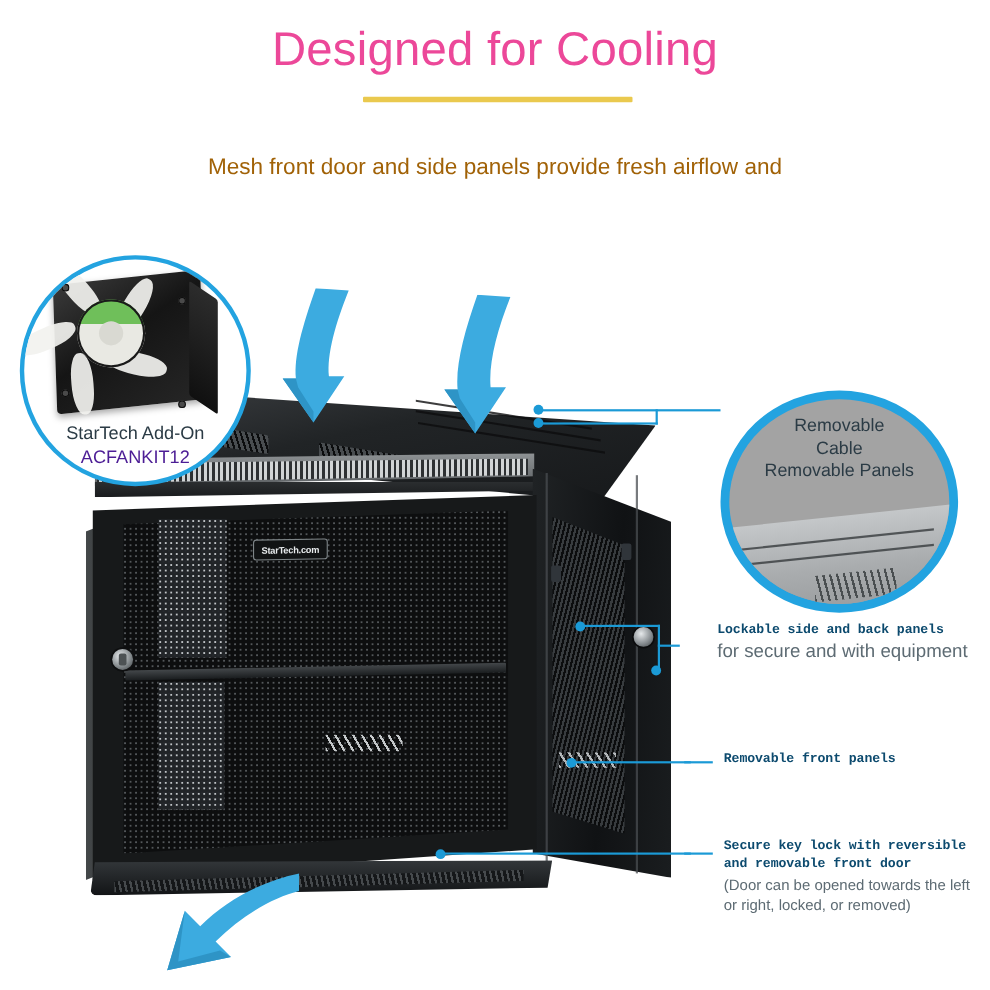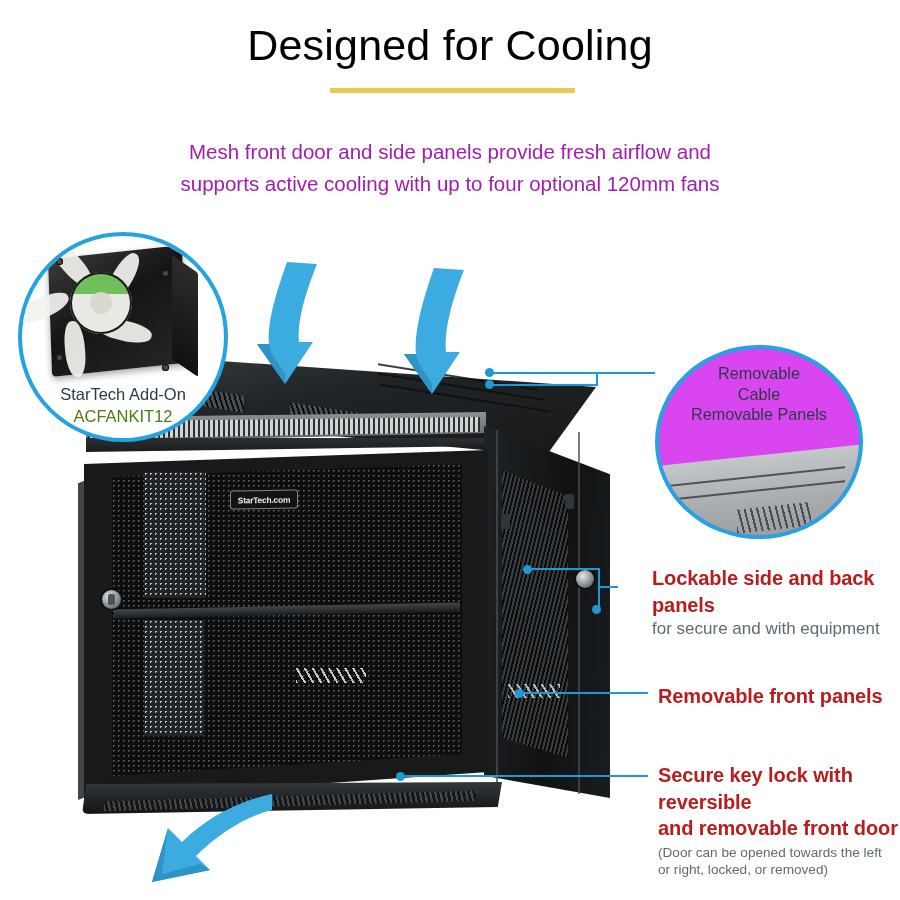--- a/index.html
+++ b/index.html
@@ -16,7 +16,7 @@
   
   .title{
     position:absolute;left:0;top:22px;width:900px;text-align:center;
-    font-size:43px;font-weight:400;letter-spacing:.2px;color:#000000;
+    font-size:43px;font-weight:400;letter-spacing:.2px;color:#ec4899;
     line-height:1.1;
   }
   .title-rule{

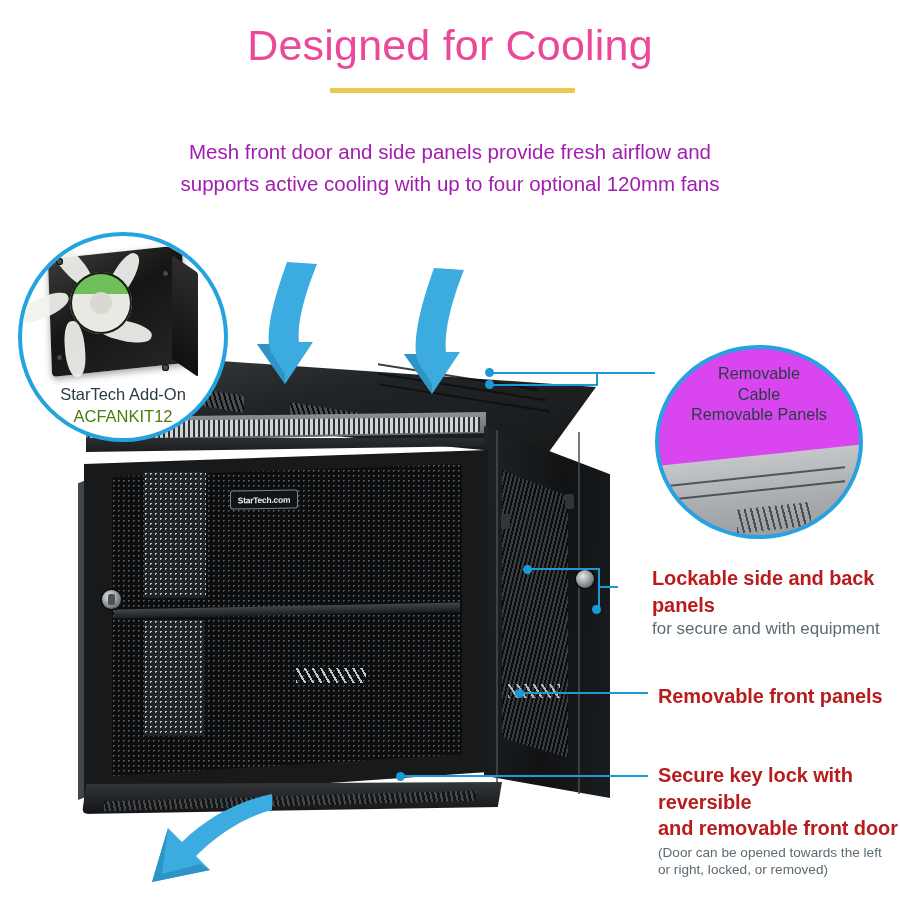--- a/index.html
+++ b/index.html
@@ -25,7 +25,7 @@
   }
   .subtitle{
     position:absolute;left:90px;top:136px;width:720px;text-align:center;
-    font-size:20.5px;line-height:1.55;font-weight:400;color:#a21caf;
+    font-size:20.5px;line-height:1.55;font-weight:400;color:#a16207;
   }
   .subtitle div{white-space:nowrap;}
 

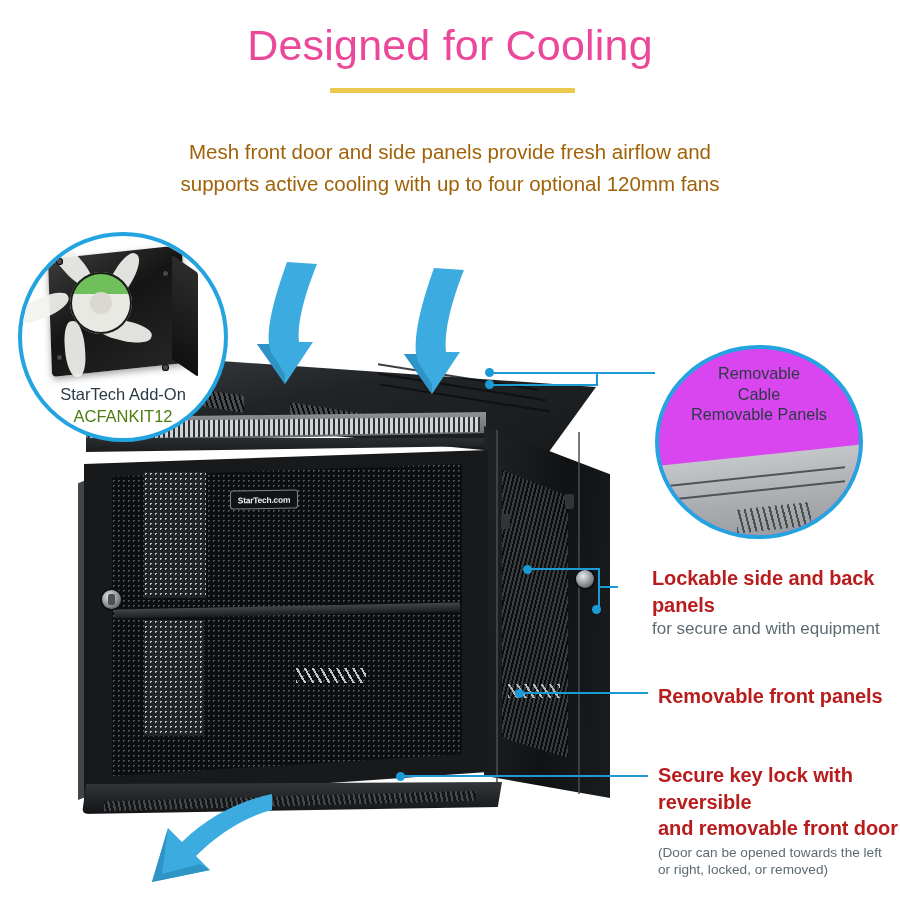--- a/index.html
+++ b/index.html
@@ -283,7 +283,6 @@
 
   <div class="subtitle">
     <div>Mesh front door and side panels provide fresh airflow and</div>
-    <div>supports active cooling with up to four optional 120mm fans</div>
   </div>
 
   <div id="cabinet">

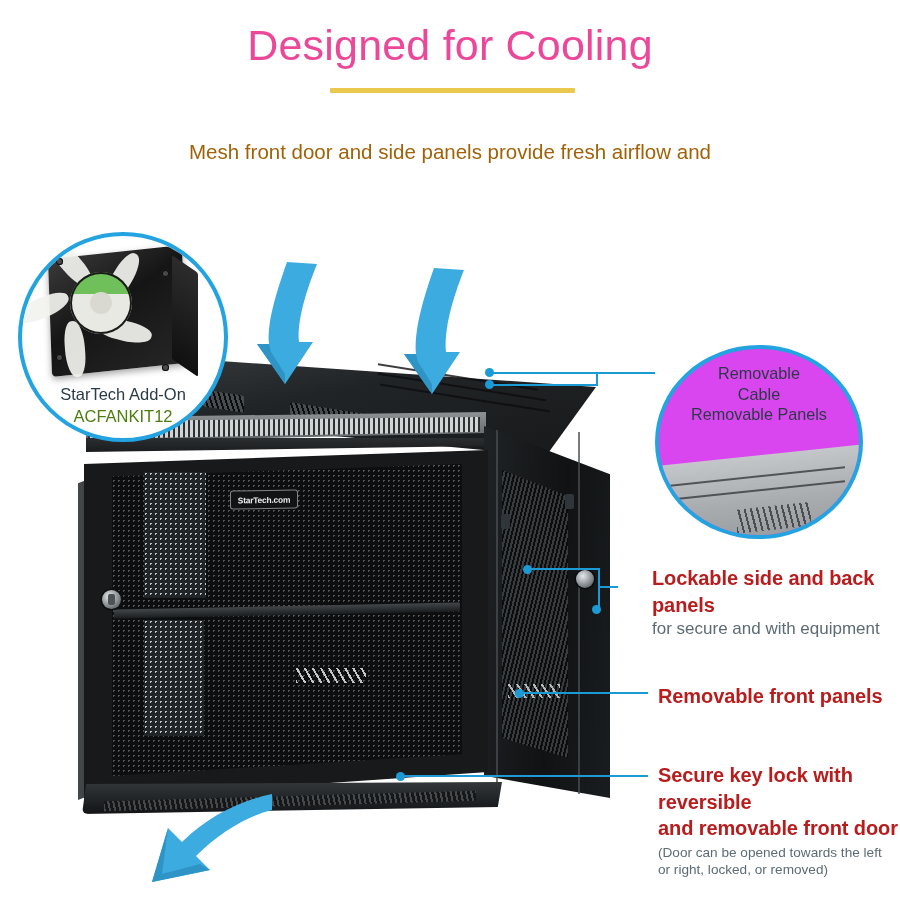--- a/index.html
+++ b/index.html
@@ -101,8 +101,8 @@
 
   
   #cmp-bubble{
-    position:absolute;left:655px;top:345px;width:200px;height:186px;
-    border-radius:50%;border:4px solid #a21caf;background:#d946ef;
+    position:absolute;left:655px;top:355px;width:200px;height:186px;
+    border-radius:50%;border:8px solid #a21caf;background:#a3a3a3;
     overflow:hidden;
   }
   #cmp-bubble .cmp-text{

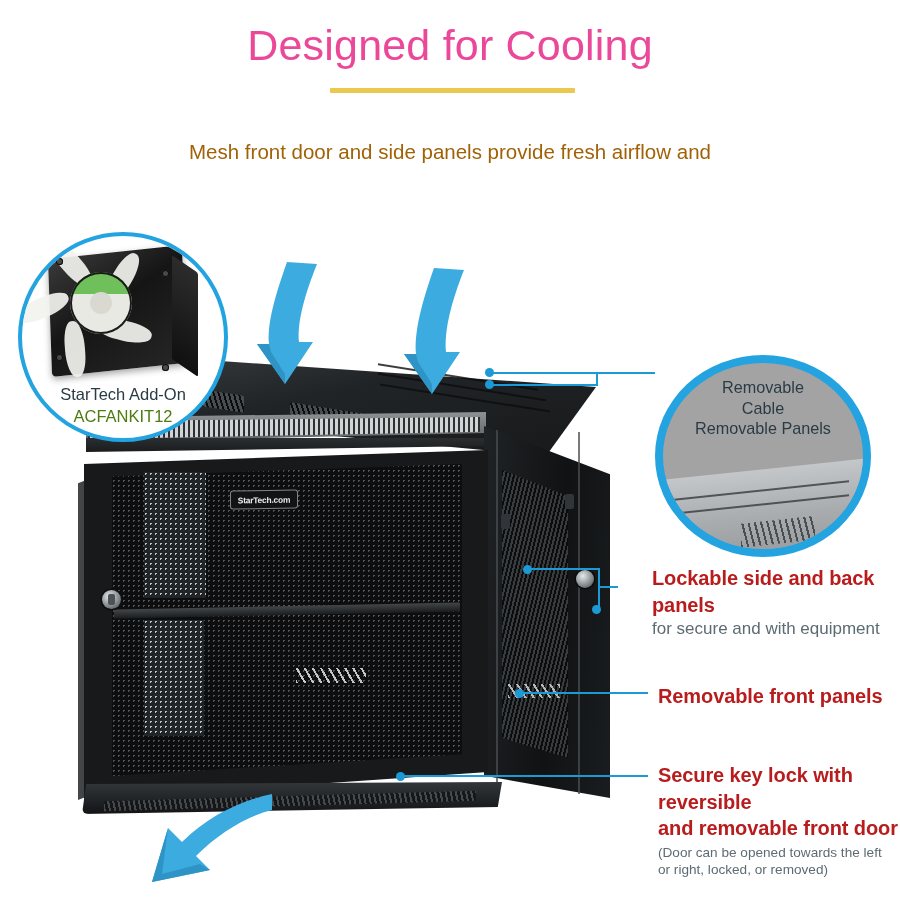--- a/index.html
+++ b/index.html
@@ -63,7 +63,7 @@
   }
   #fan-bubble .fan-sku{
     position:absolute;left:0;right:0;bottom:12px;text-align:center;
-    font-size:16.5px;color:#4d7c0f;font-weight:400;
+    font-size:16.5px;color:#4c1d95;font-weight:400;
   }
   
   .fan-body{

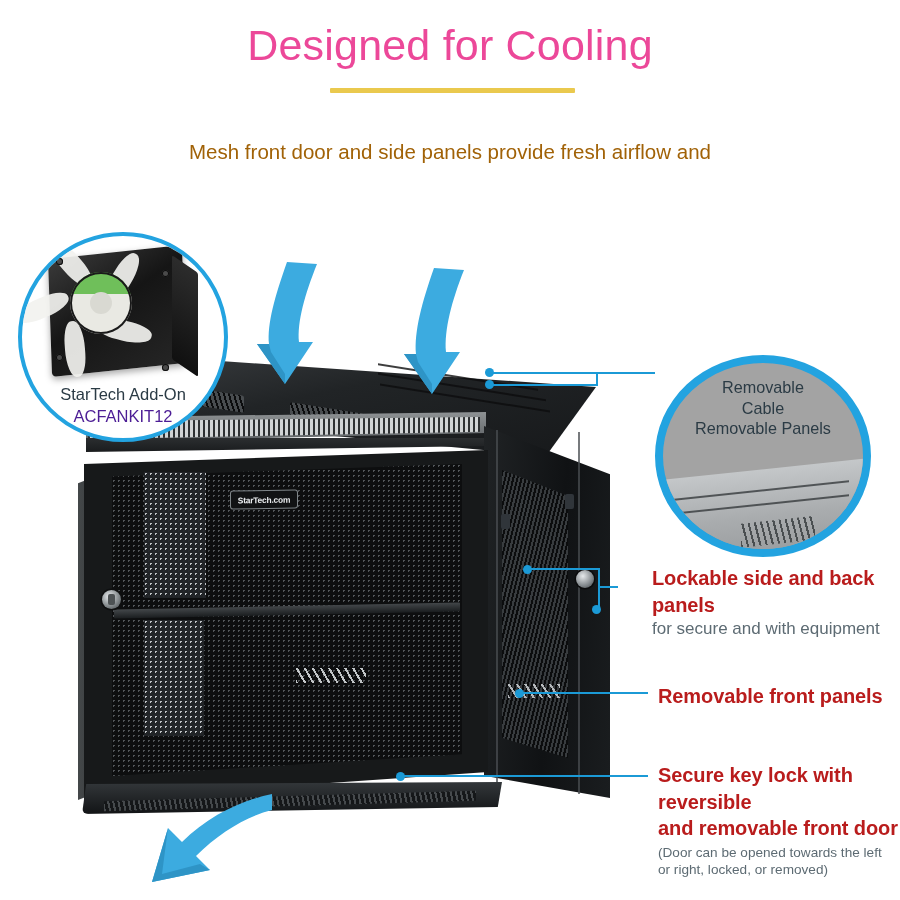--- a/index.html
+++ b/index.html
@@ -32,8 +32,9 @@
   
   .callout{position:absolute;}
   .callout .hl{
-    font-size:20px;font-weight:700;color:#b91c1c;line-height:1.33;
+    font-size:12px;font-weight:700;color:#0c4a6e;line-height:1.33;
     letter-spacing:-.1px;
+    font-family:Liberation Mono, monospace;
   }
   .callout .sub{
     font-size:17px;font-weight:400;color:#5d6b73;line-height:1.33;

